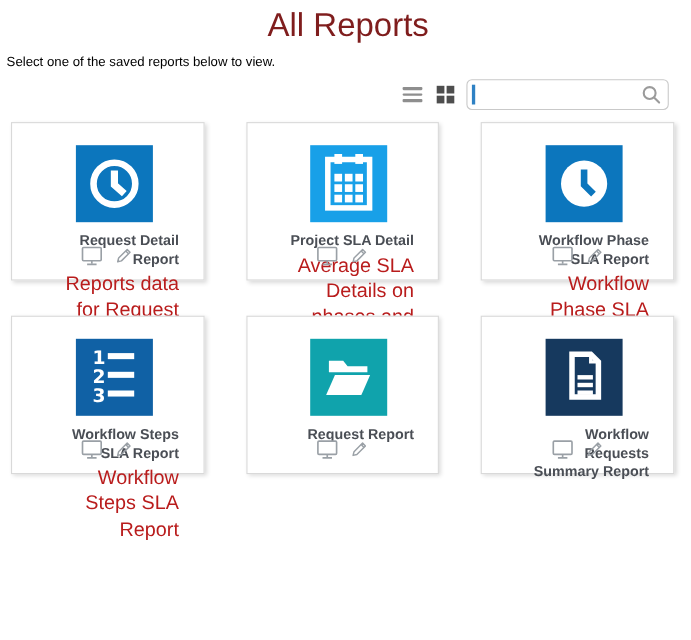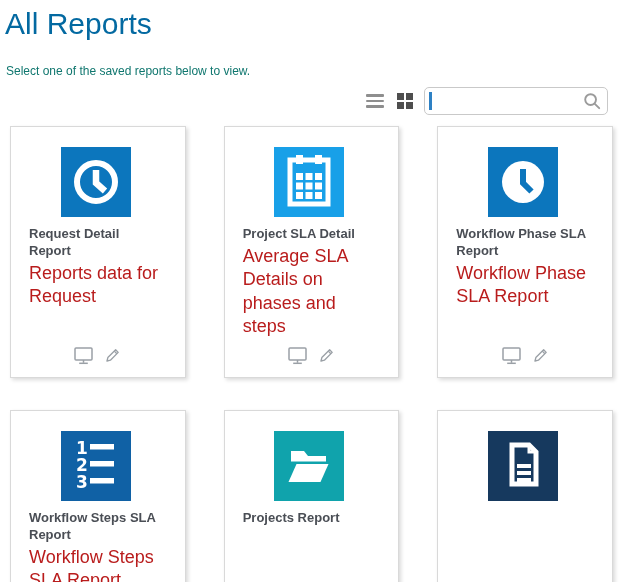--- a/index.html
+++ b/index.html
@@ -14,7 +14,7 @@
   .page-title{
     margin:6px 0 0 5px;
     font-size:30px;font-weight:300;line-height:1.2;
-    color:#0369a1;letter-spacing:0;
+    color:#7f1d1d;letter-spacing:0;text-align:center;
   }
   .page-subtitle{
     margin:22px 0 0 6px;

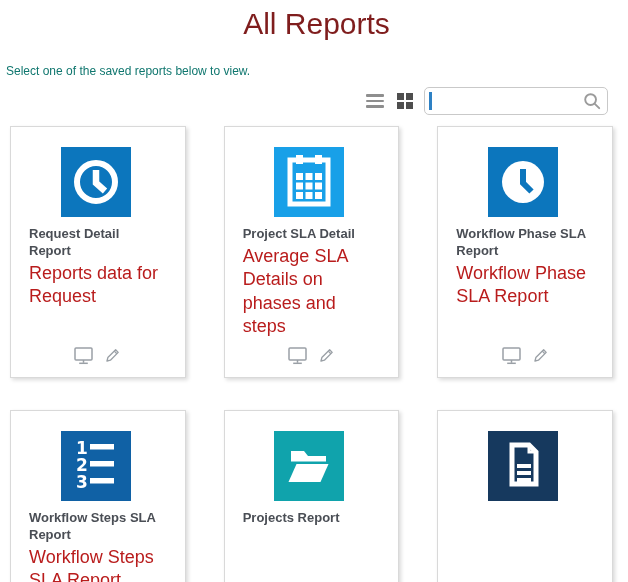--- a/index.html
+++ b/index.html
@@ -17,8 +17,8 @@
     color:#7f1d1d;letter-spacing:0;text-align:center;
   }
   .page-subtitle{
-    margin:22px 0 0 6px;
-    font-size:12px;color:#0f766e;
+    margin:7px 0 0 6px;
+    font-size:12px;color:#000000;
   }
 
   

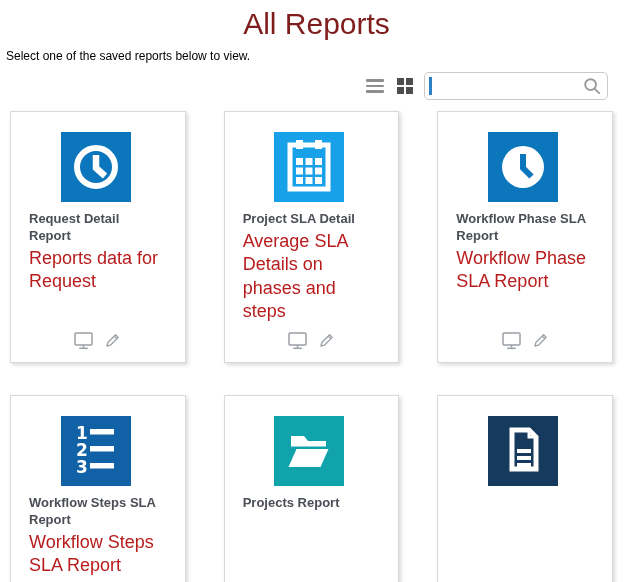--- a/index.html
+++ b/index.html
@@ -59,8 +59,8 @@
   .card{
     background:#fff;border:1px solid #d9d9d9;
     box-shadow:2px 2px 4px rgba(0,0,0,0.15);
-    height:252px;position:relative;text-align:left;
-    padding:20px 8px 0 4px;box-sizing:border-box;cursor:pointer;
+    height:144px;position:relative;text-align:right;
+    padding:20px 8px 0 20px;box-sizing:border-box;cursor:pointer;
   }
   .tile{
     width:70px;height:70px;margin:0 auto 9px auto;

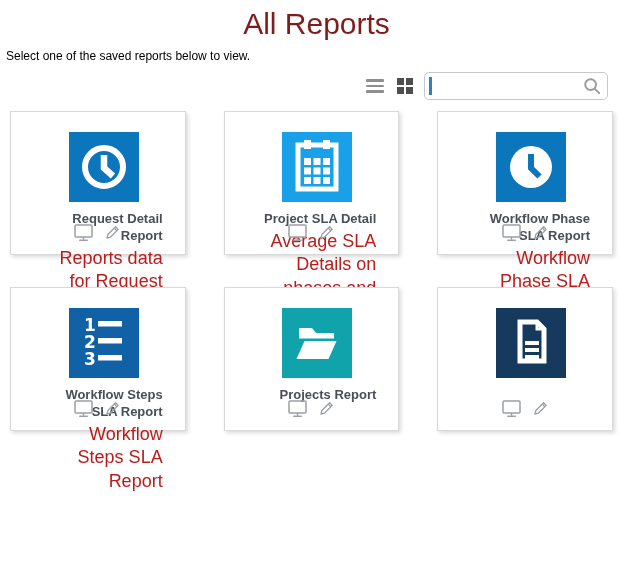--- a/index.html
+++ b/index.html
@@ -260,7 +260,7 @@
             </g>
           </svg>
         </div>
-    <div class="card-title">Projects Report</div>
+    <div class="card-title">Request Report</div>
     <div class="card-desc"></div>
     <div class="card-footer">
       <button class="action-btn">

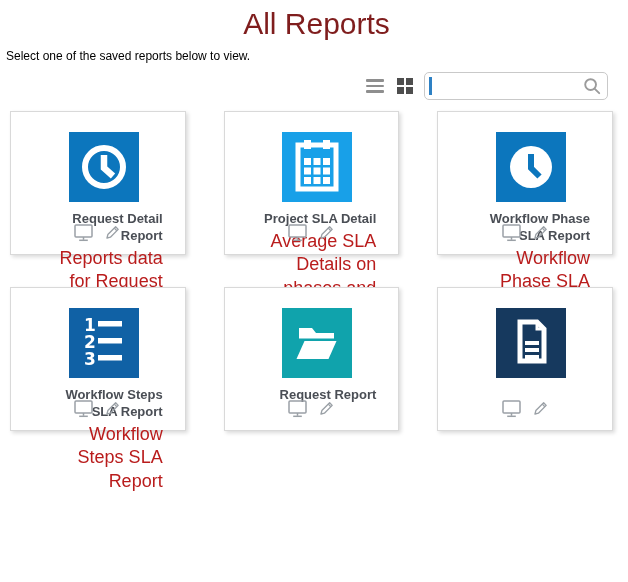--- a/index.html
+++ b/index.html
@@ -293,6 +293,7 @@
             </g>
           </svg>
         </div>
+    <div class="card-title">Workflow Requests Summary Report</div>
     <div class="card-desc"></div>
     <div class="card-footer">
       <button class="action-btn">

